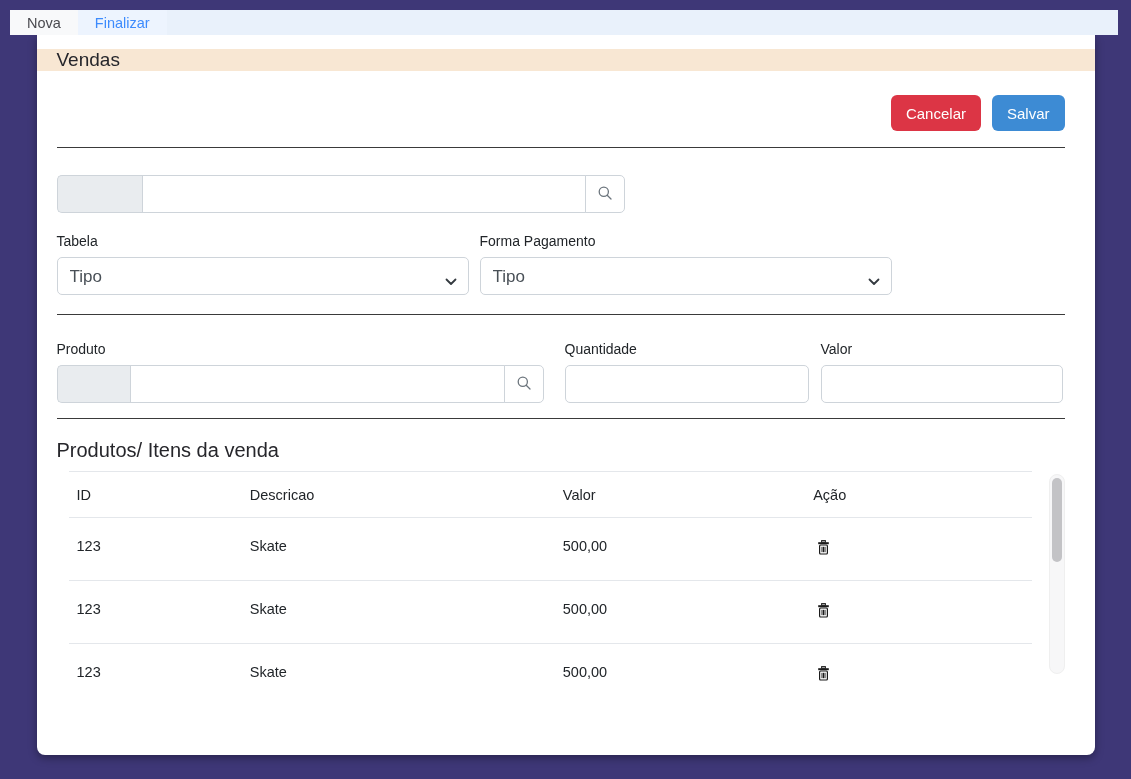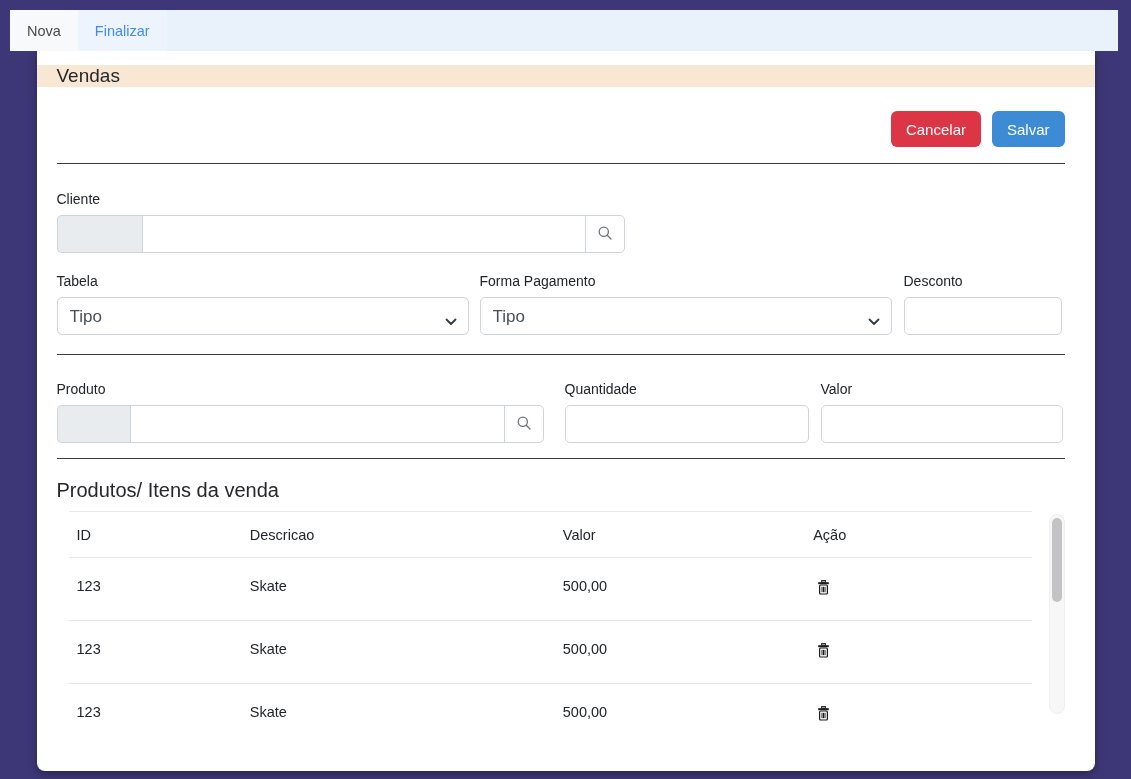--- a/index.html
+++ b/index.html
@@ -13,7 +13,7 @@
   
   .tabbar {
     display:flex; align-items:stretch;
-    margin:10px 13px 0 10px; height:41px;
+    margin:10px 13px 0 10px; height:25px;
     background:#e9f1fb;
   }
   .tab {

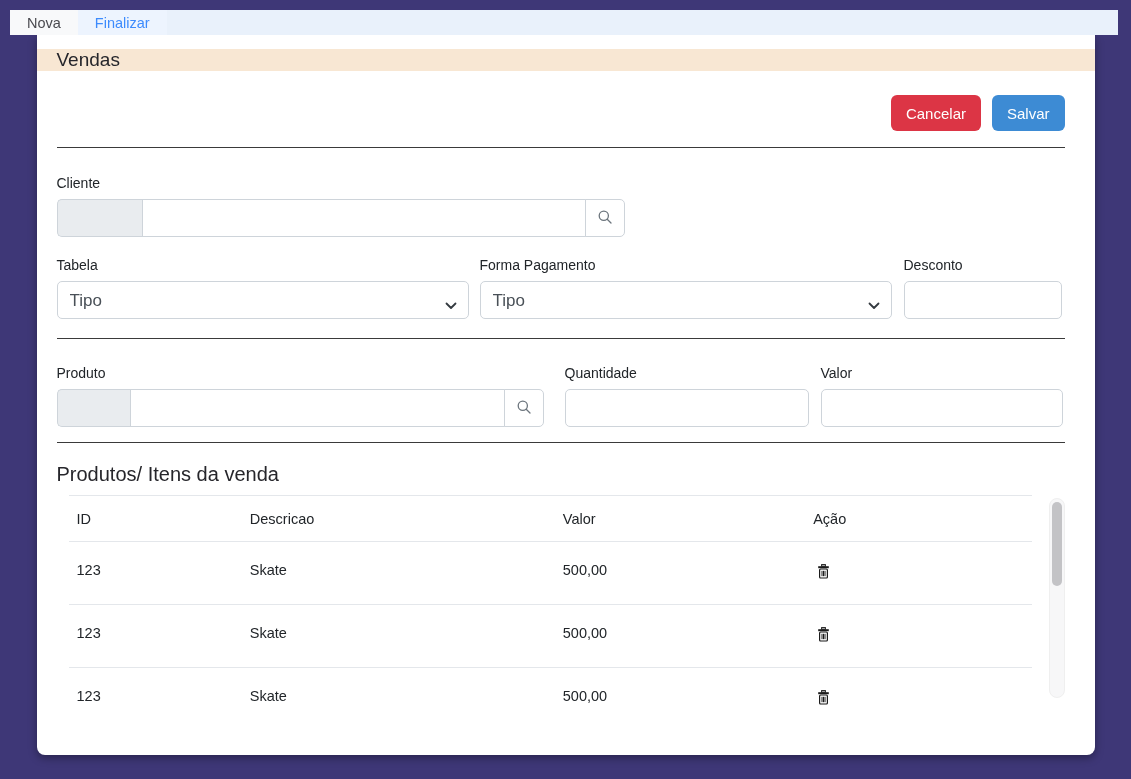--- a/index.html
+++ b/index.html
@@ -126,7 +126,6 @@
     <hr class="rule">
 
     <div class="field-block">
-      <label class="lbl">Cliente</label>
       <div class="group cliente-group">
         <input class="input code" readonly="" value="" style="">
         <input class="input main" value="" style="">

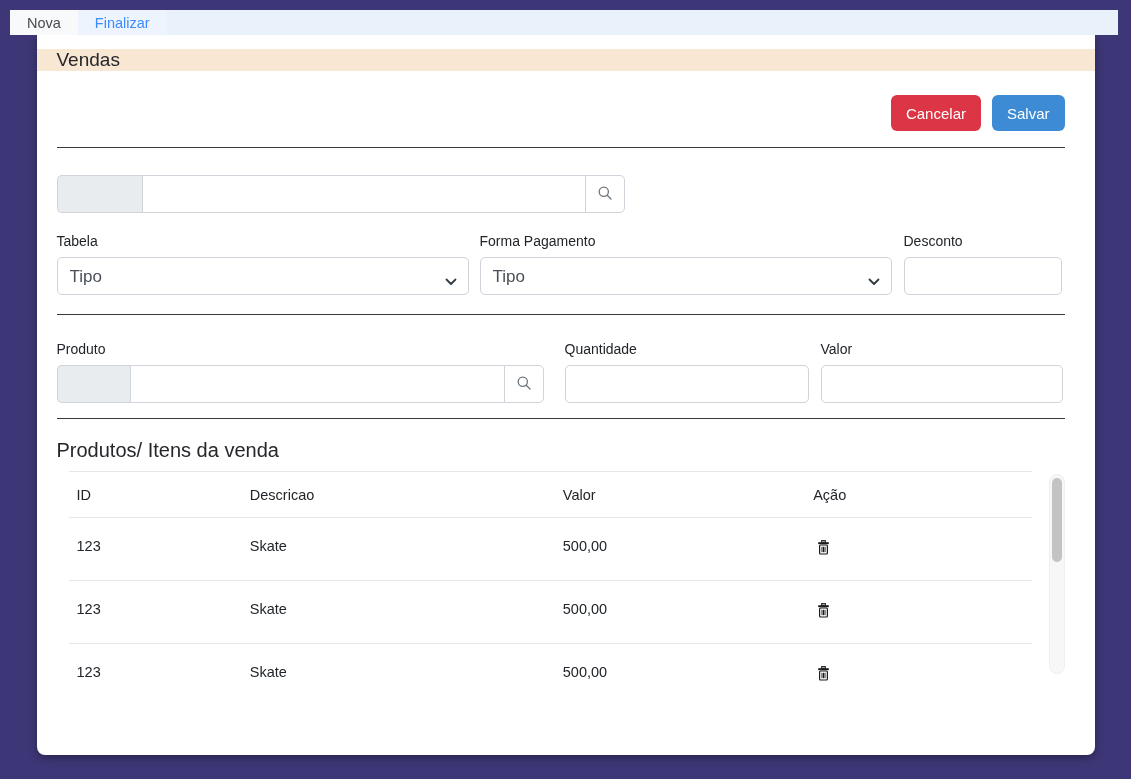--- a/index.html
+++ b/index.html
@@ -166,10 +166,6 @@
             </svg>
           </span>
         </div>
-      </div>
-      <div class="col-desc">
-        <label class="lbl">Desconto</label>
-        <input class="input" value="" style="">
       </div>
     </div>
 

